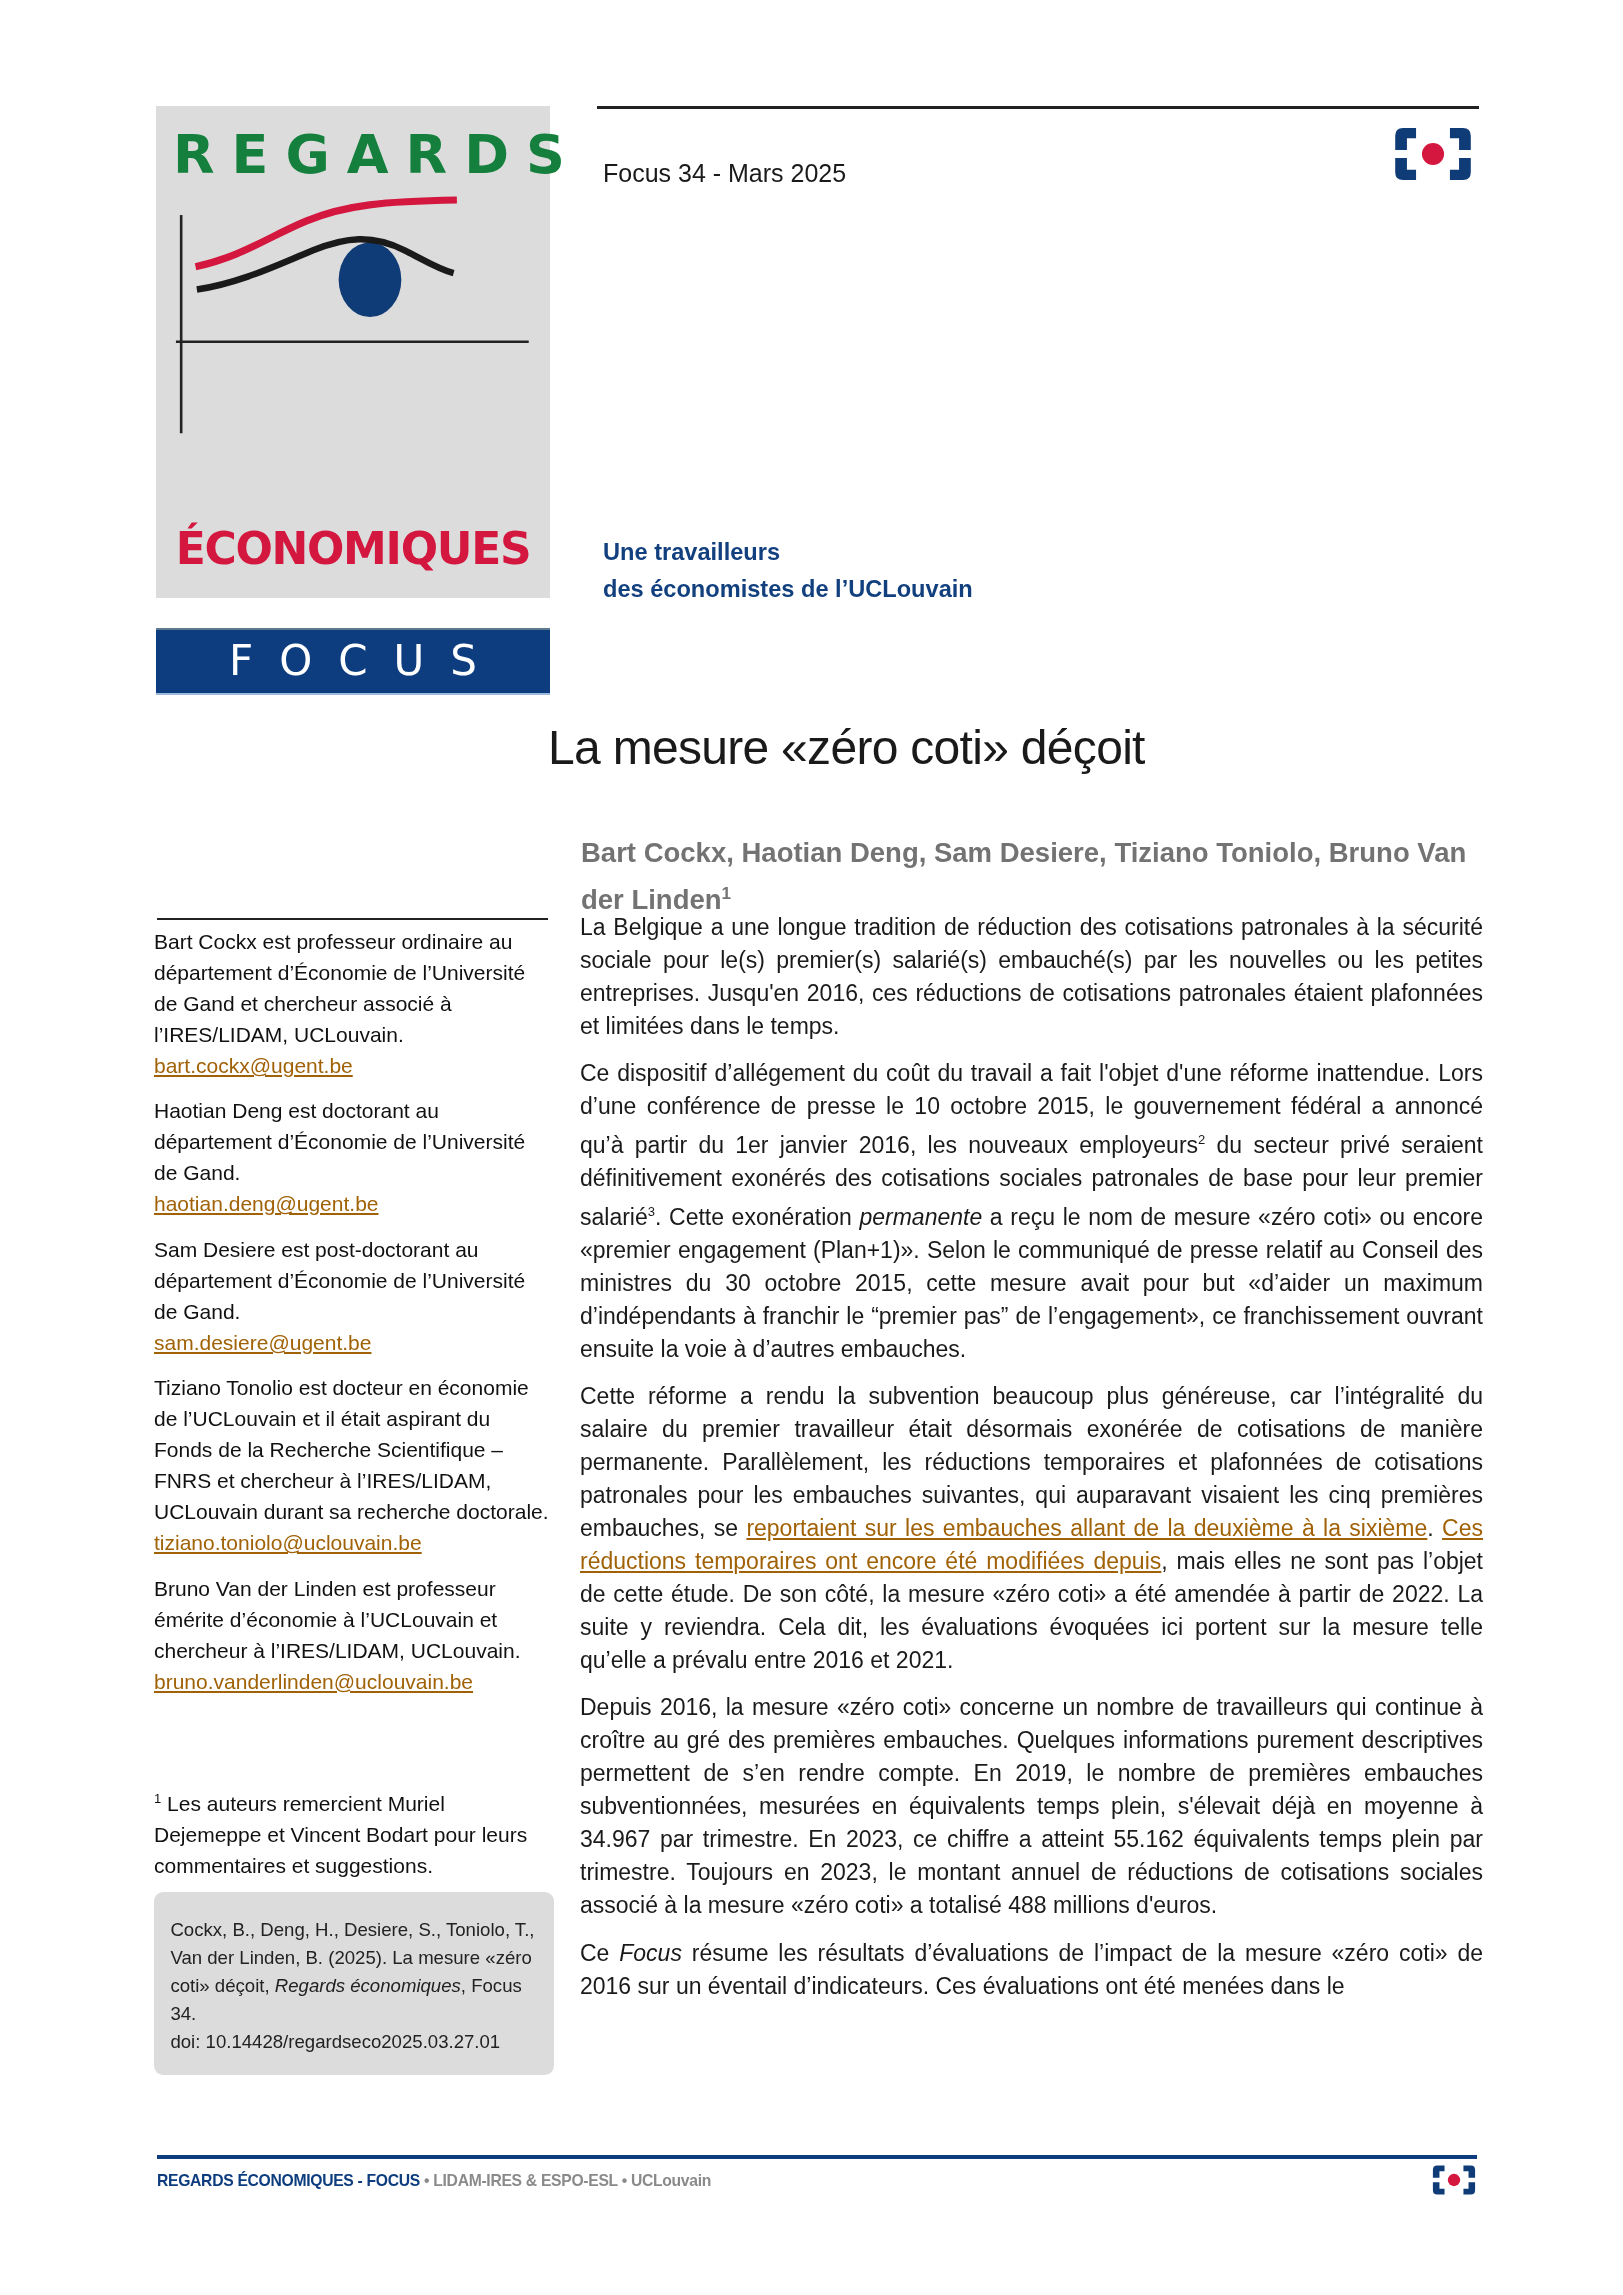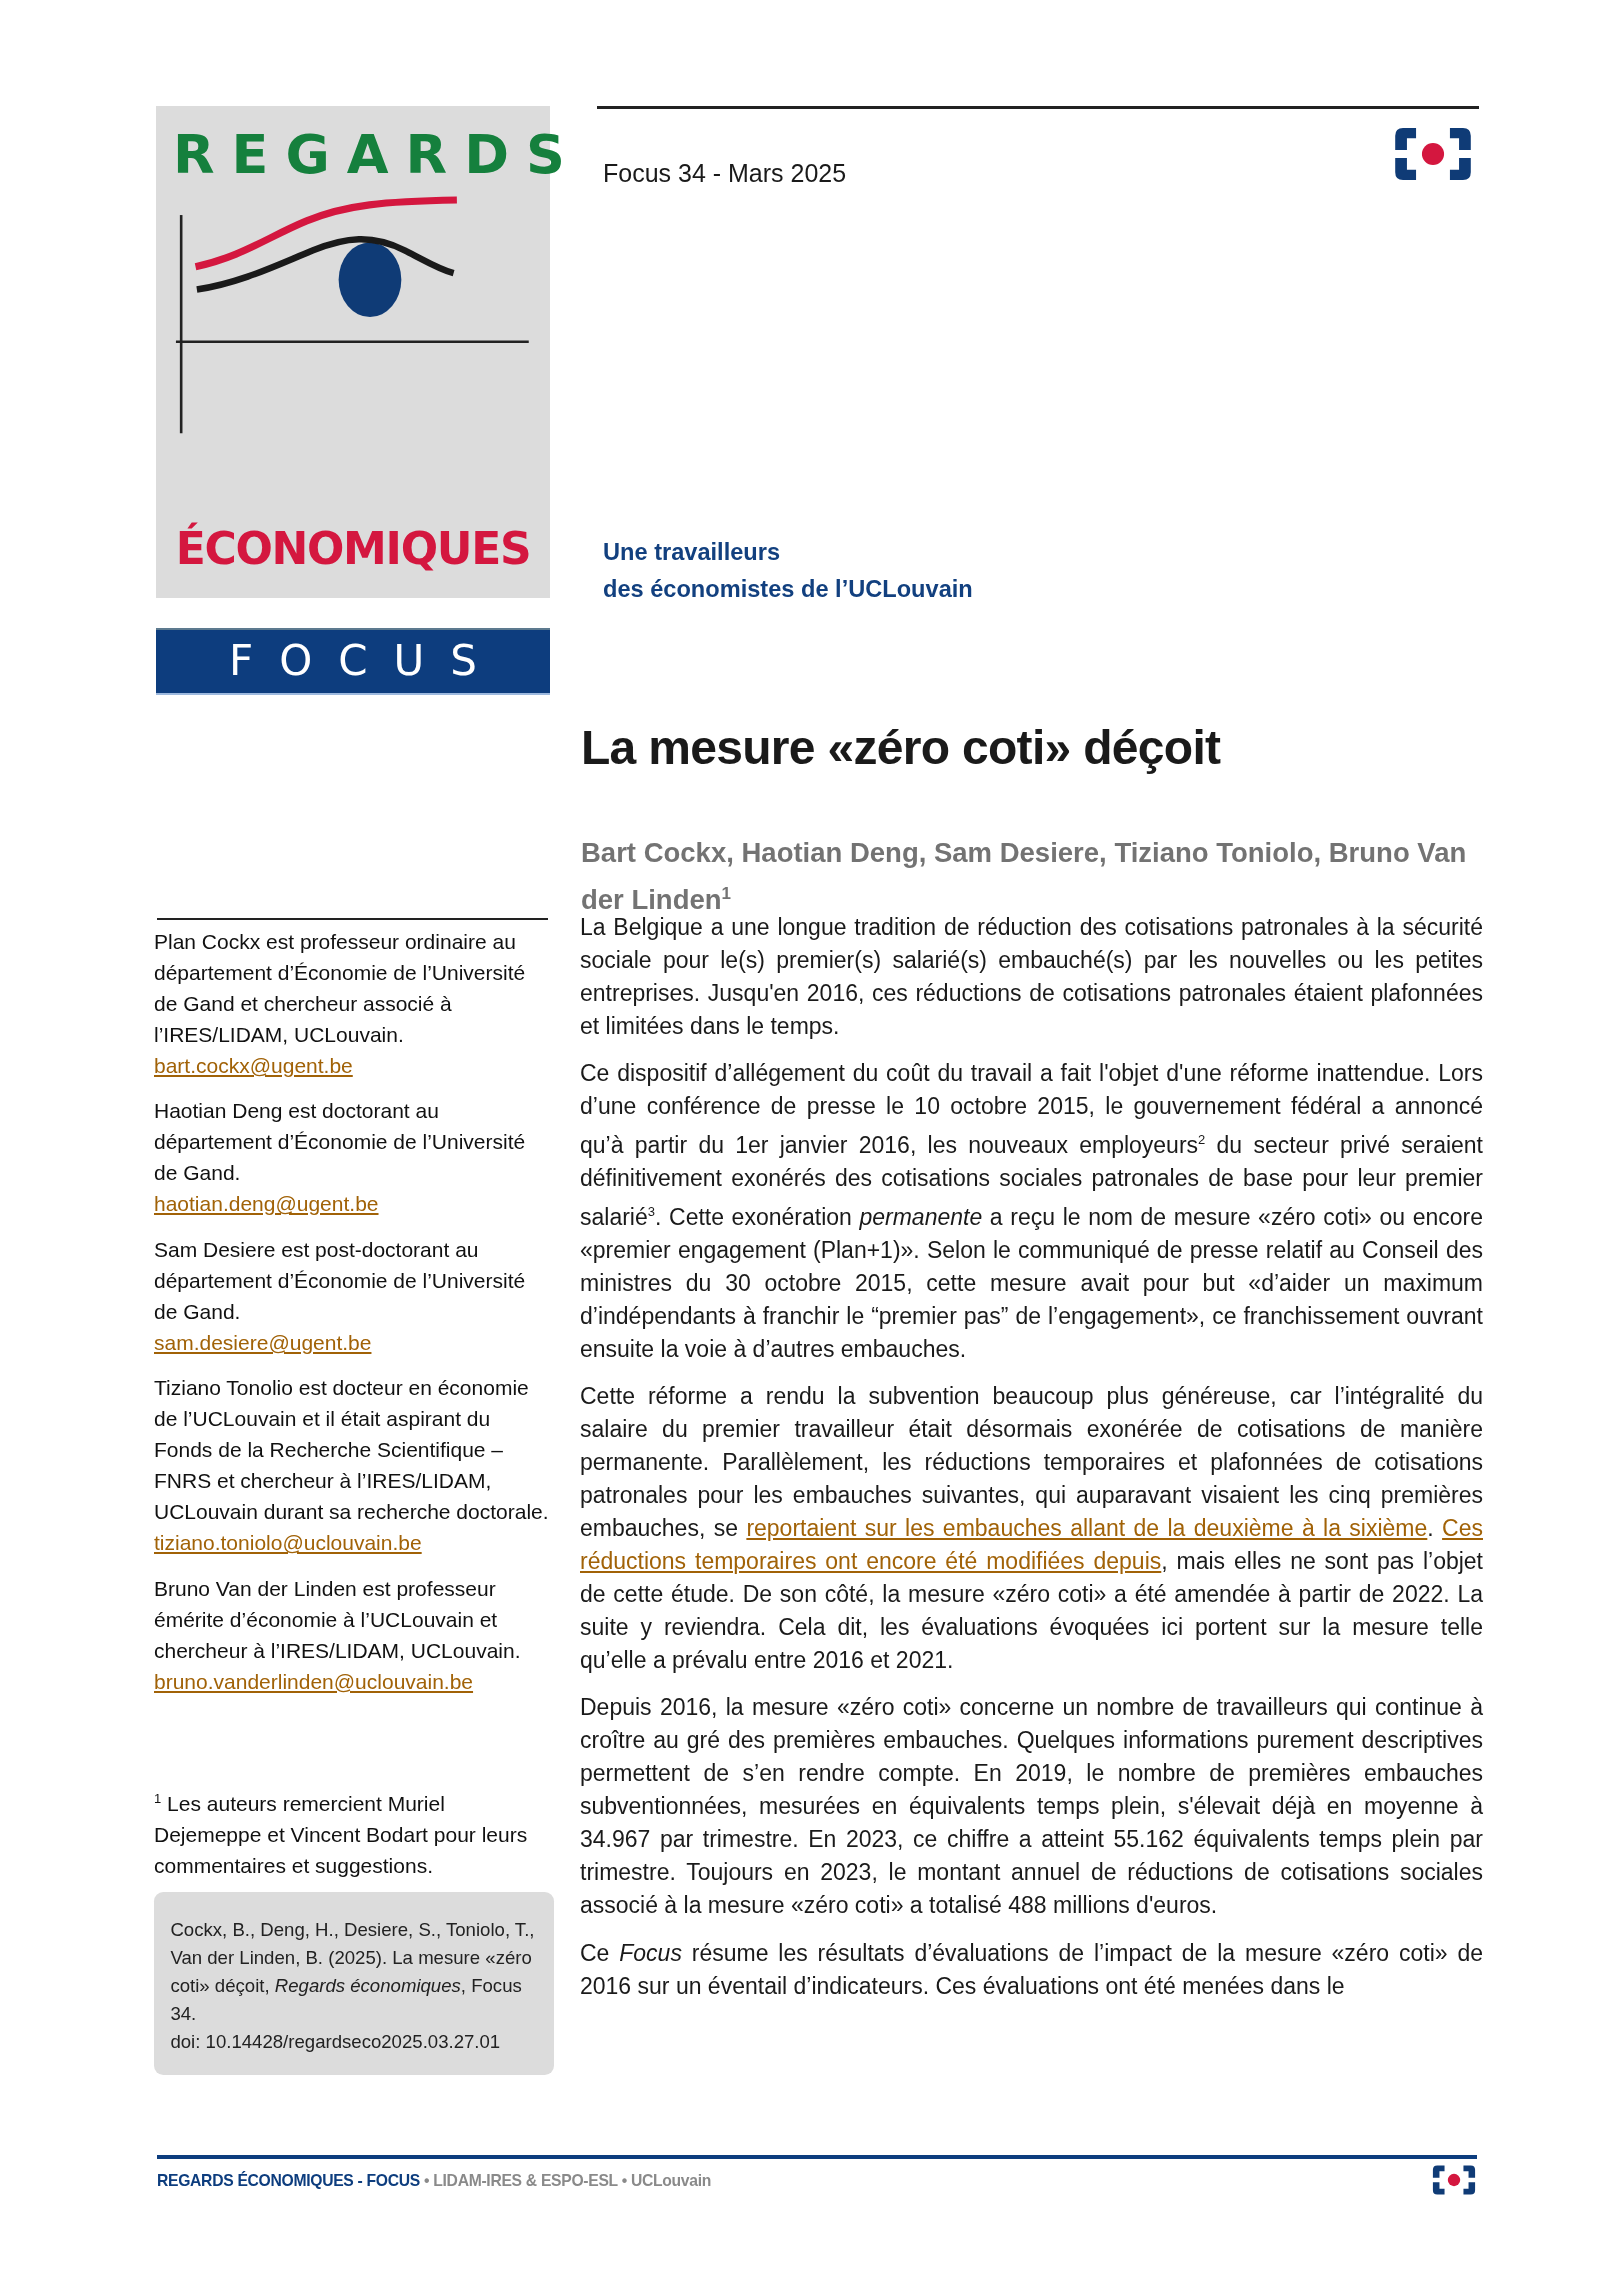--- a/index.html
+++ b/index.html
@@ -32,7 +32,7 @@
          color: #12407f; line-height: 37px; }
 
   
-  .title { position: absolute; left: 581px; top: 720px; font-size: 48px; font-weight: bold;
+  .title { position: absolute; left: 548px; top: 720px; font-size: 48px; font-weight: normal;
            color: #1a1a1a; letter-spacing: -0.7px; }
   .authors { position: absolute; left: 581px; top: 832px; width: 903px; font-size: 27.5px;
              font-weight: bold; color: #737373; line-height: 41px; }

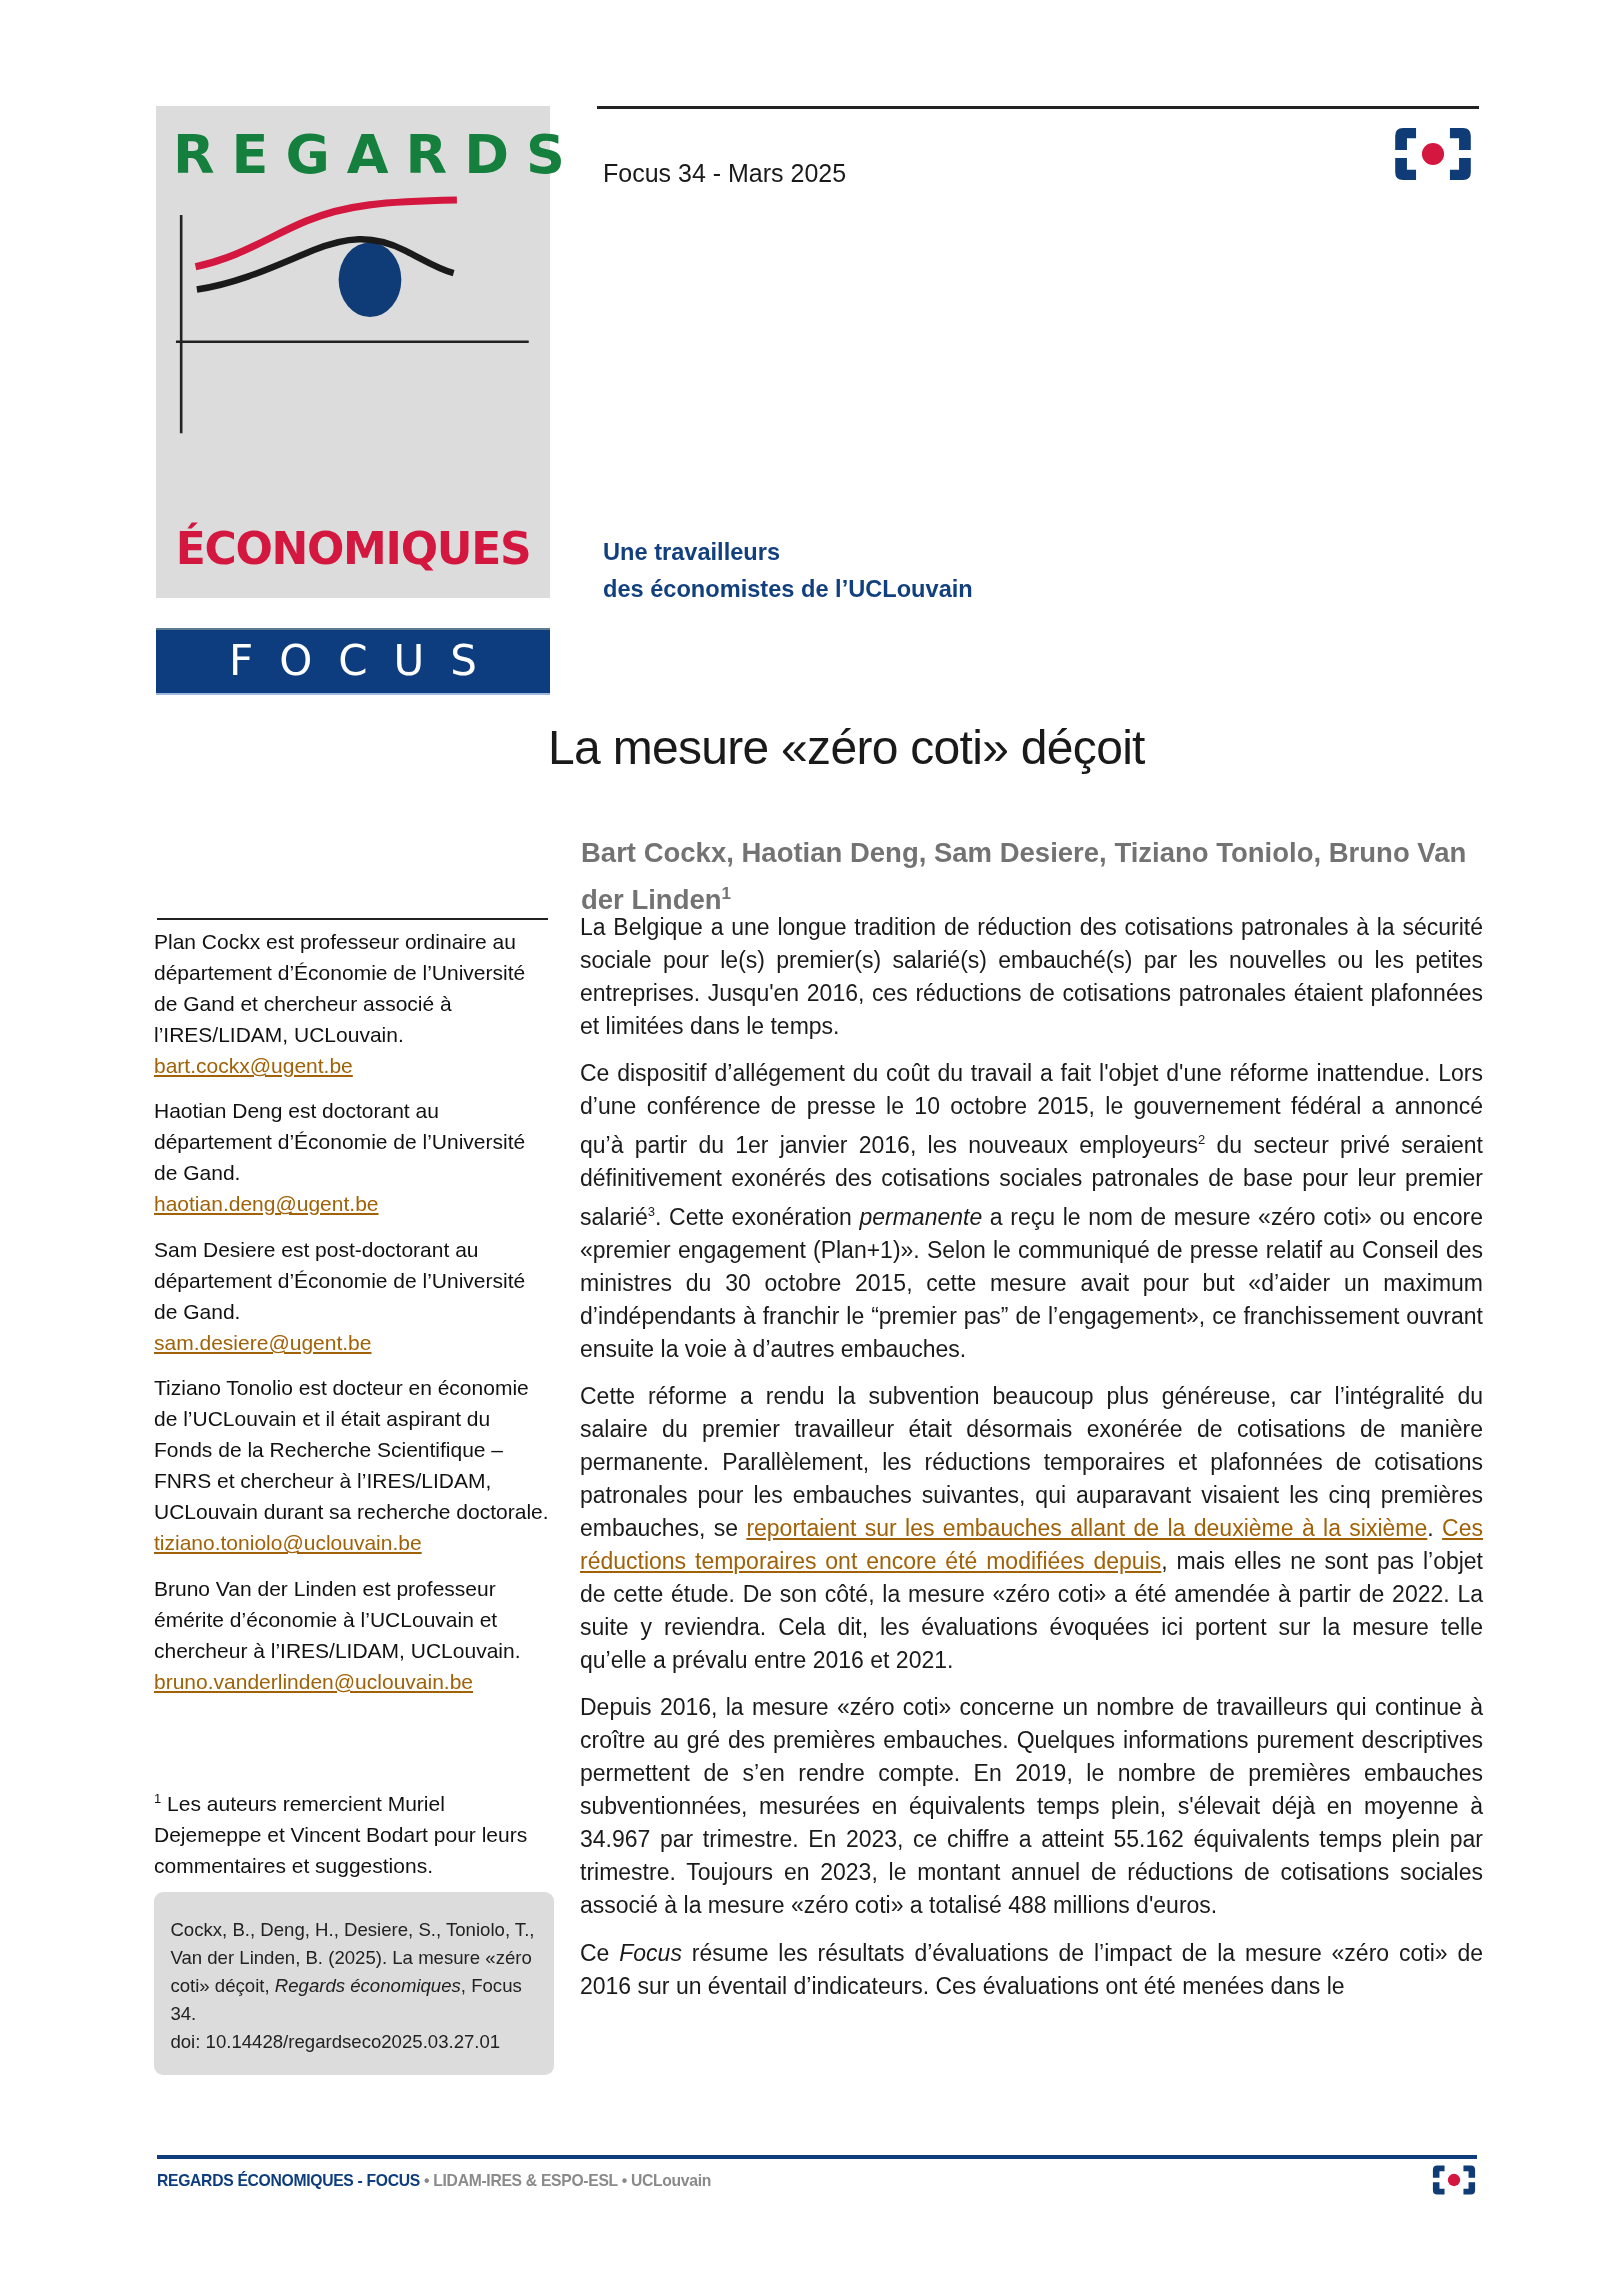--- a/index.html
+++ b/index.html
@@ -106,7 +106,7 @@
 <div class="side-rule"></div>
 <div class="sidebar">
   <div class="bio">
-    <span>Plan Cockx est professeur ordinaire au département d’Économie de l’Université de Gand et chercheur associé à l’IRES/LIDAM, UCLouvain.</span><br>
+    <span>Bart Cockx est professeur ordinaire au département d’Économie de l’Université de Gand et chercheur associé à l’IRES/LIDAM, UCLouvain.</span><br>
     <a>bart.cockx@ugent.be</a>
   </div>
   <div class="bio">

